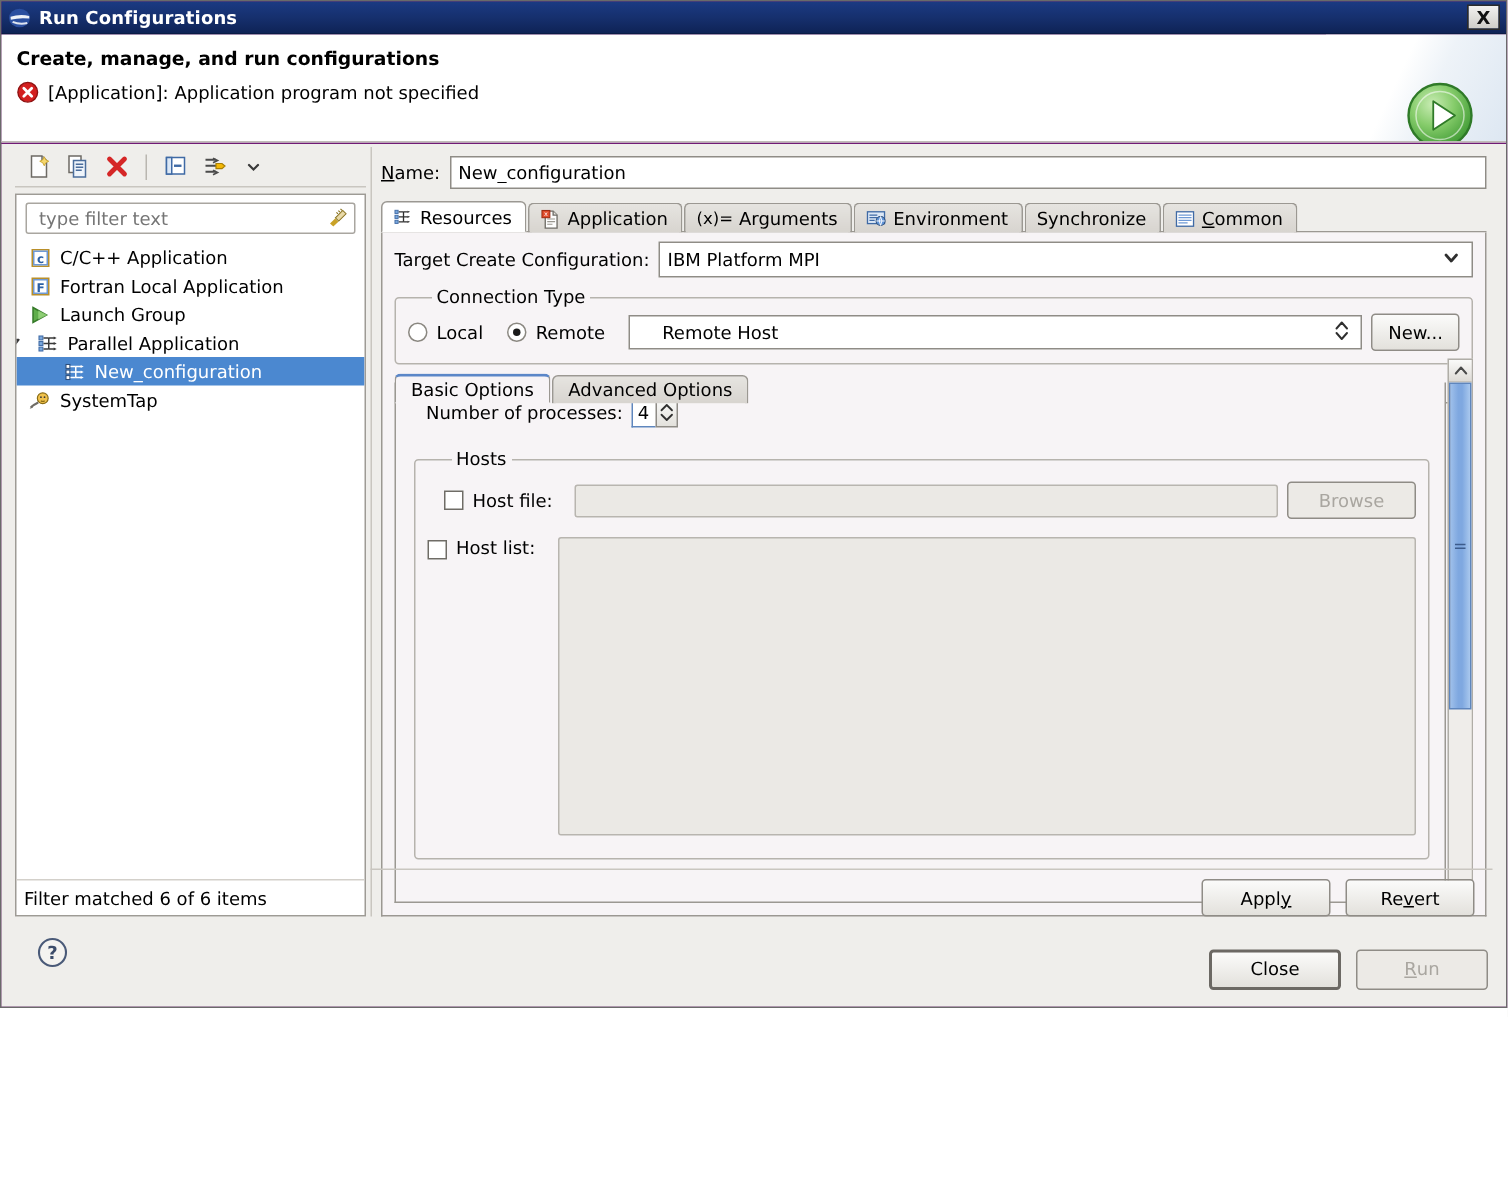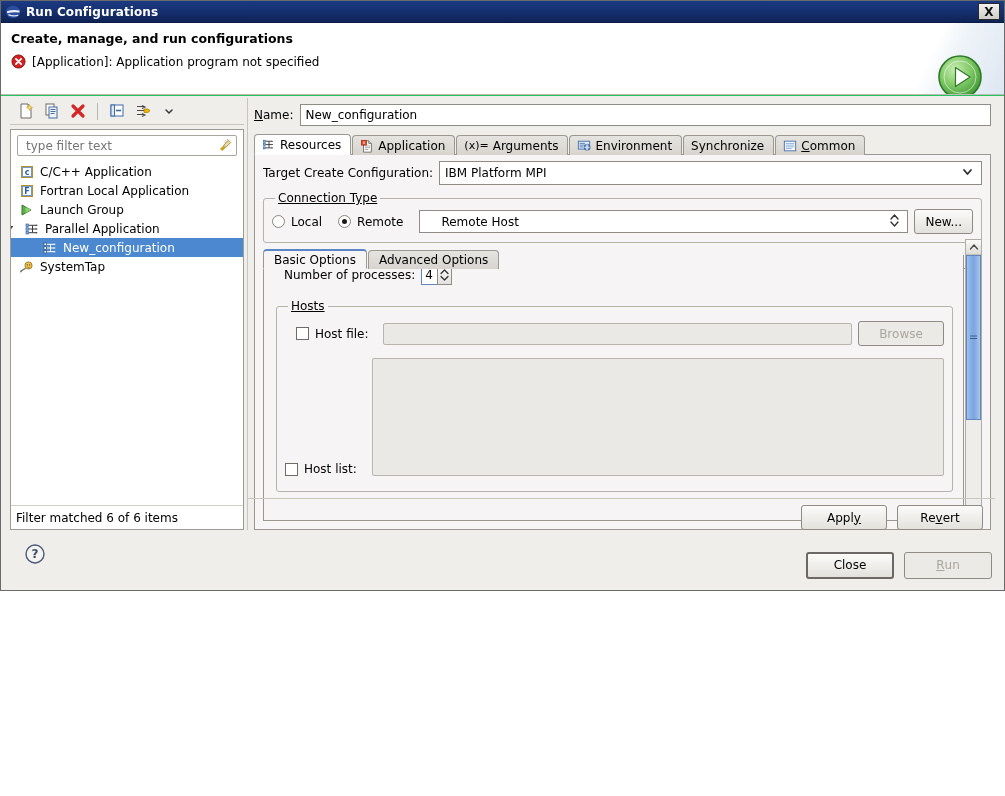--- a/index.html
+++ b/index.html
@@ -15,8 +15,8 @@
   
   #window {
     position: relative;
-    width: 1005px; height: 591px;
-    background: #22c55e;
+    width: 1005px; height: 672px;
+    background: #701a75;
     border: 1px solid #6a6a6a;
   }
   #titlebar {

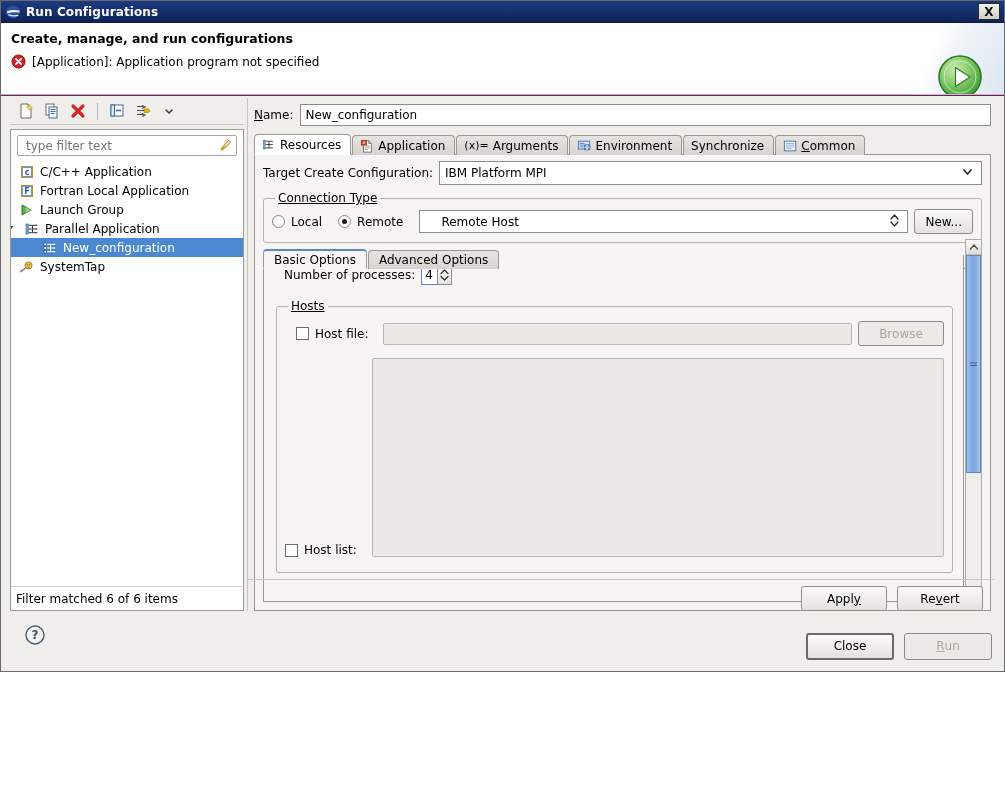--- a/index.html
+++ b/index.html
@@ -175,7 +175,7 @@
     border: 1px solid #b6b3ad; border-radius: 3px;
     margin: 2px 0 6px 0; padding: 4px 8px 8px 8px;
   }
-  fieldset.grp > legend { font-size: 12px; color: #000; padding: 0 3px; margin-left: 3px; text-decoration: underline; }
+  fieldset.grp > legend { font-size: 12px; color: #000; padding: 0 3px; margin-left: 16px; }
 
   .radio { width: 13px; height: 13px; border-radius: 50%;
     border: 1px solid #8a8780; background: #fff; position: relative;

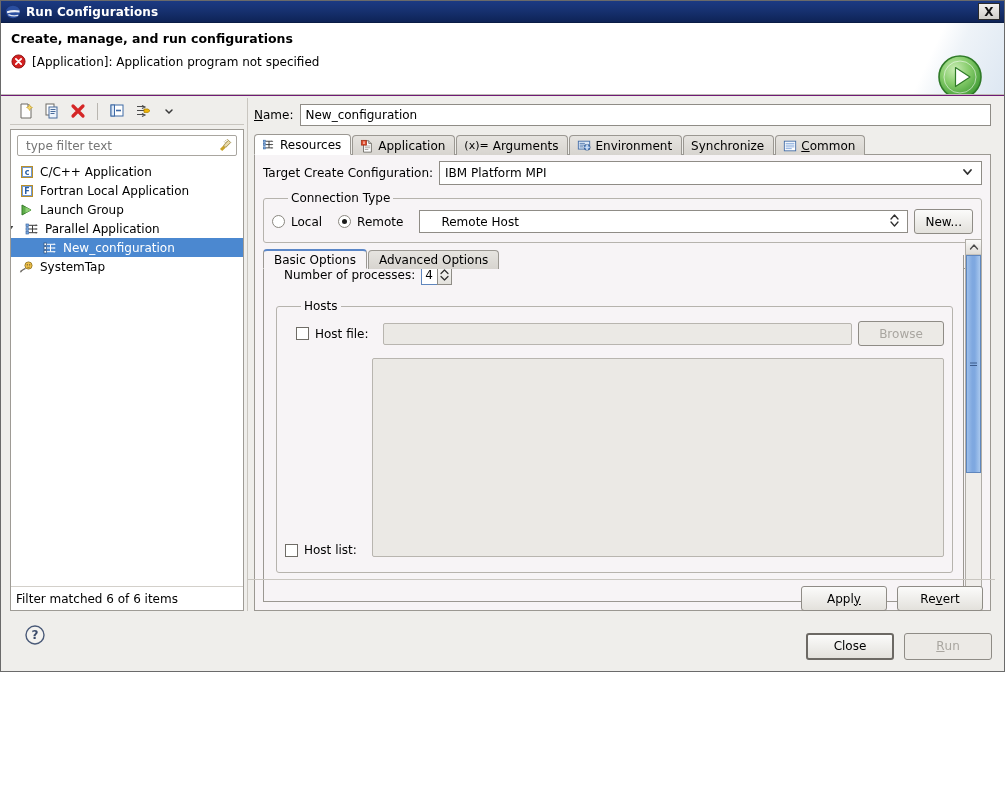--- a/index.html
+++ b/index.html
@@ -587,7 +587,7 @@
               <div class="btn disabled" style="min-width:86px;">Browse</div>
             </div>
 
-            <div class="frow" style="align-items:flex-end;height:calc(100% - 48px);margin-top:12px;">
+            <div class="frow" style="align-items:flex-start;height:calc(100% - 48px);margin-top:12px;">
               <span class="checkbox" style="margin-top:2px;"></span>
               <label style="width:62px;margin-top:0;">Host list:</label>
               <div style="flex:1 1 auto;height:100%;background:#ebe9e5;border:1px solid #b8b5af;border-radius:2px;"></div>

